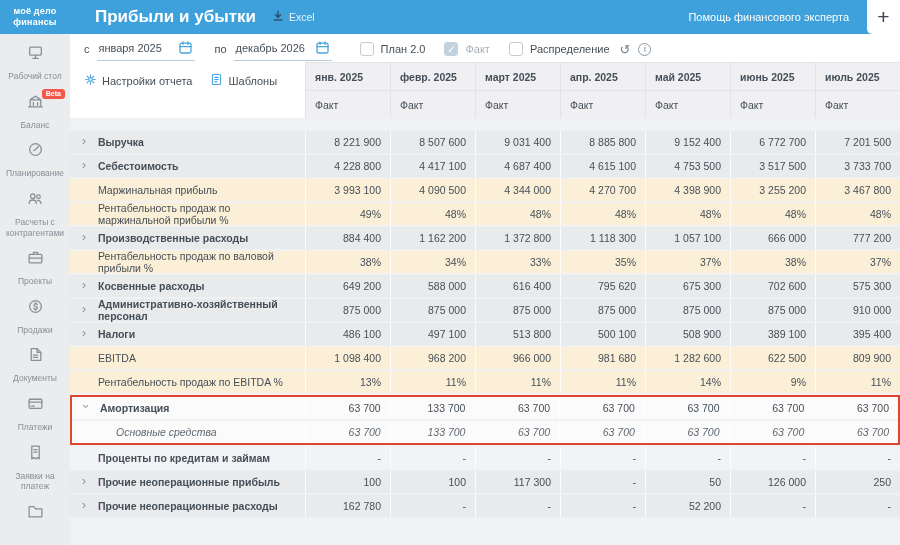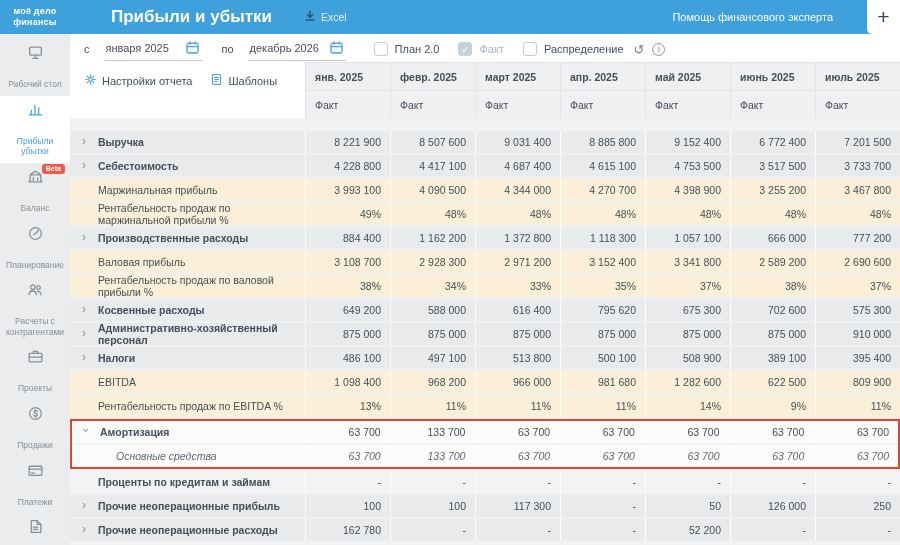--- a/index.html
+++ b/index.html
@@ -8,7 +8,7 @@
   .app { position:relative; width:900px; height:545px; background:#EFF1F2; overflow:hidden; }
 
   
-  .topbar { position:absolute; top:0; left:0; right:0; height:34px; background:#3EA1DB; display:flex; align-items:center; color:#fff; z-index:5;gap:16px; }
+  .topbar { position:absolute; top:0; left:0; right:0; height:34px; background:#3EA1DB; display:flex; align-items:center; color:#fff; z-index:5; }
   .logo { width:70px; text-align:center; font-weight:bold; font-size:9px; line-height:1.2; letter-spacing:.2px; }
   .page-title { font-size:17px; font-weight:bold; margin-left:25px; }
   .excel-link { display:flex; align-items:center; gap:5px; margin-left:16px; font-size:10.5px; color:#38576B; }

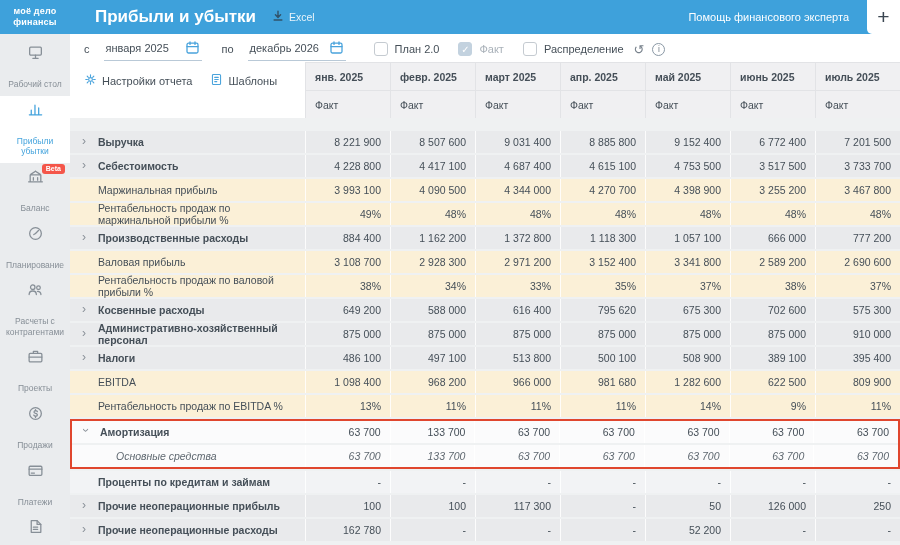--- a/index.html
+++ b/index.html
@@ -28,7 +28,7 @@
   .content { position:absolute; left:70px; top:34px; right:0; bottom:0; }
   .panel { position:absolute; top:0; left:0; right:0; height:84px; background:#fff; }
   .filters { position:absolute; top:0; left:0; height:30px; display:flex; align-items:center; padding-left:14px; font-size:11px; color:#454F58; }
-  .datefield { display:flex; align-items:center; gap:6px; border-bottom:1px solid #B9C9D7; padding:3px 3px 4px 2px; margin-left:14px; }
+  .datefield { display:flex; align-items:center; gap:6px; border-bottom:1px solid #B9C9D7; padding:3px 3px 4px 2px; margin-left:7px; }
   .datefield .dval { min-width:74px; }
   .to-label { margin-left:20px; }
   .checks { display:flex; align-items:center; gap:19px; margin-left:28px; }

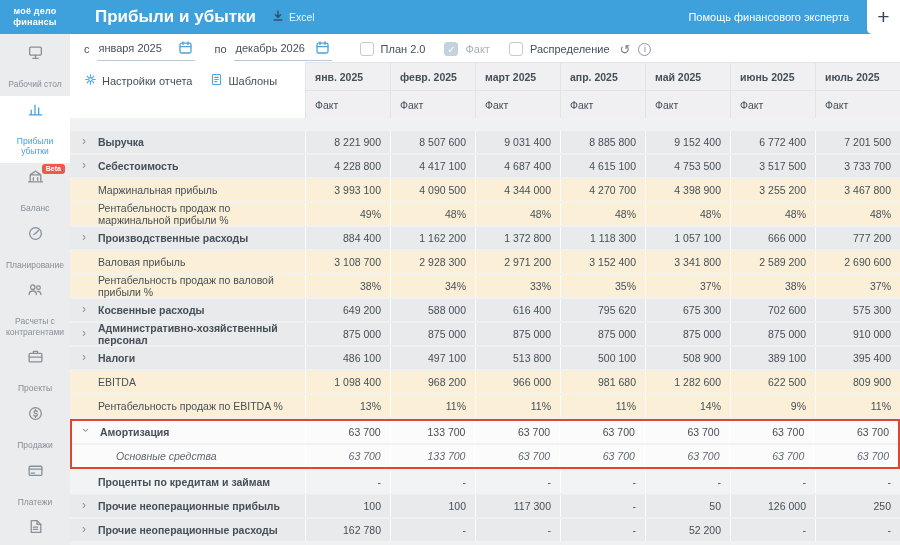--- a/index.html
+++ b/index.html
@@ -18,7 +18,7 @@
 
   
   .sidebar { position:absolute; top:34px; left:0; width:70px; bottom:0; background:#EAECEE; display:flex; flex-direction:column; padding-top:5px; z-index:4; }
-  .side-item { position:relative; display:flex; flex-direction:column; align-items:center; gap:18px; padding:5px 2px 6px; color:#878F97; }
+  .side-item { position:relative; display:flex; flex-direction:column; align-items:center; gap:10px; padding:5px 2px 6px; color:#878F97; }
   .side-item .s-label { font-size:8.5px; text-align:center; line-height:1.25; }
   .side-item.active { background:#fff; color:#45A4DD; }
   .side-item svg { display:block; }

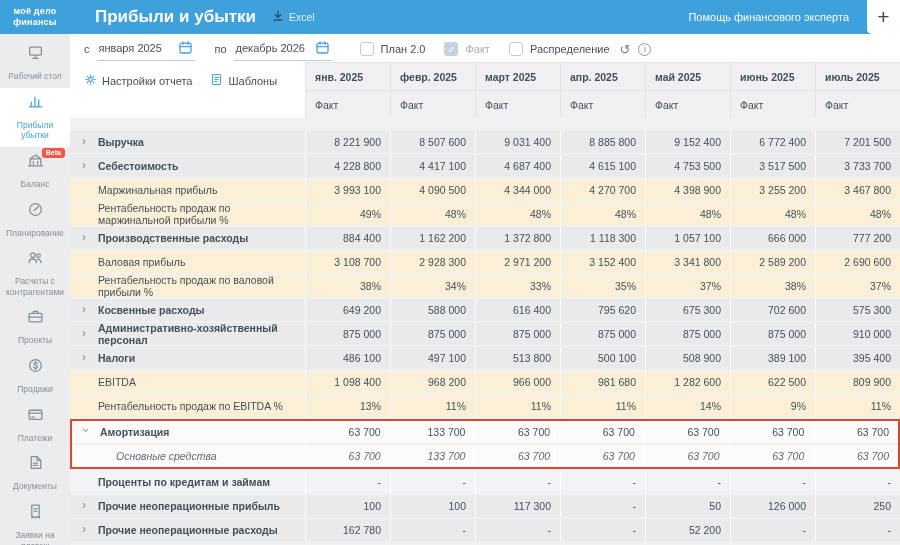--- a/index.html
+++ b/index.html
@@ -101,14 +101,6 @@
         </span>
         <span class="s-label">Рабочий стол</span>
       </div>
-      <div class="side-item active">
-        <span>
-          <svg width="17" height="17" viewBox="0 0 16 16" fill="none" stroke="currentColor" stroke-width="1.2" stroke-linecap="round" stroke-linejoin="round">
-            <path d="M4 13V8.5M7.5 13V4M11 13V6.5M13.8 13H2.2"></path>
-          </svg>
-        </span>
-        <span class="s-label">Прибыли убытки</span>
-      </div>
       <div class="side-item">
         <span>
           <svg width="17" height="17" viewBox="0 0 16 16" fill="none" stroke="currentColor" stroke-width="1.2" stroke-linecap="round" stroke-linejoin="round">

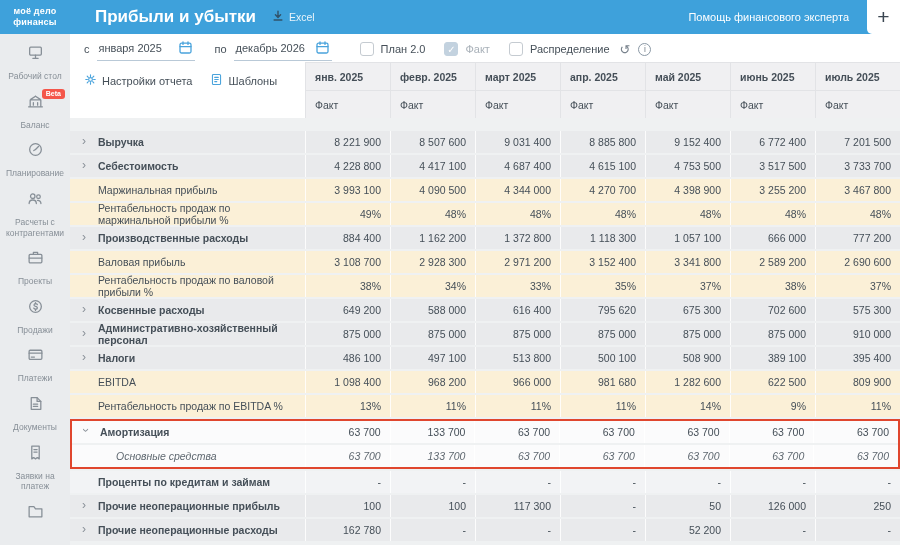--- a/index.html
+++ b/index.html
@@ -277,7 +277,7 @@
             <div class="tcell">9 031 400</div>
             <div class="tcell">8 885 800</div>
             <div class="tcell">9 152 400</div>
-            <div class="tcell">6 772 400</div>
+            <div class="tcell">6 772 700</div>
             <div class="tcell">7 201 500</div>
           </div>
         </div>

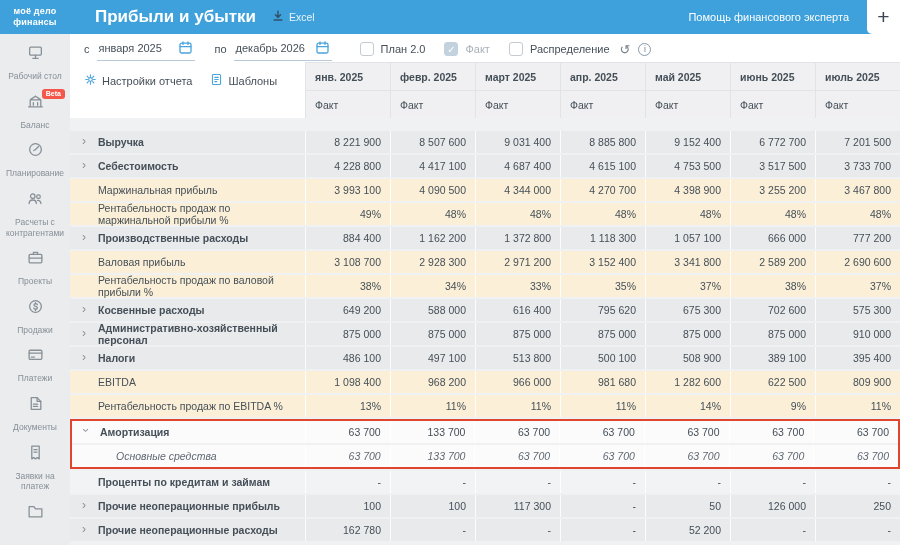--- a/index.html
+++ b/index.html
@@ -341,20 +341,6 @@
         </div>
         <div class="trow cream">
           <div class="tlabel">
-            <span>Валовая прибыль</span>
-          </div>
-          <div class="tvals">
-            <div class="tcell">3 108 700</div>
-            <div class="tcell">2 928 300</div>
-            <div class="tcell">2 971 200</div>
-            <div class="tcell">3 152 400</div>
-            <div class="tcell">3 341 800</div>
-            <div class="tcell">2 589 200</div>
-            <div class="tcell">2 690 600</div>
-          </div>
-        </div>
-        <div class="trow cream">
-          <div class="tlabel">
             <span>Рентабельность продаж по валовой прибыли %</span>
           </div>
           <div class="tvals">

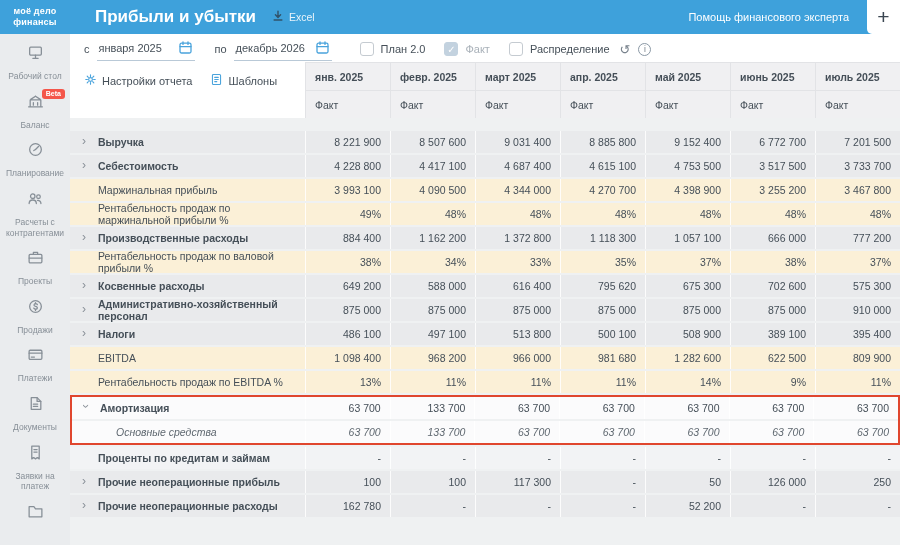--- a/index.html
+++ b/index.html
@@ -150,20 +150,20 @@
       <div class="side-item">
         <span>
           <svg width="17" height="17" viewBox="0 0 16 16" fill="none" stroke="currentColor" stroke-width="1.2" stroke-linecap="round" stroke-linejoin="round">
+            <path d="M4 2.5h5.5L13 6v7.5H4z"></path>
+            <path d="M9.5 2.5V6H13M6 8.6h4M6 10.8h4"></path>
+          </svg>
+        </span>
+        <span class="s-label">Документы</span>
+      </div>
+      <div class="side-item">
+        <span>
+          <svg width="17" height="17" viewBox="0 0 16 16" fill="none" stroke="currentColor" stroke-width="1.2" stroke-linecap="round" stroke-linejoin="round">
             <rect x="2" y="4" width="12" height="8.5" rx="1"></rect>
             <path d="M2 6.8h12M4 10.4h3"></path>
           </svg>
         </span>
         <span class="s-label">Платежи</span>
-      </div>
-      <div class="side-item">
-        <span>
-          <svg width="17" height="17" viewBox="0 0 16 16" fill="none" stroke="currentColor" stroke-width="1.2" stroke-linecap="round" stroke-linejoin="round">
-            <path d="M4 2.5h5.5L13 6v7.5H4z"></path>
-            <path d="M9.5 2.5V6H13M6 8.6h4M6 10.8h4"></path>
-          </svg>
-        </span>
-        <span class="s-label">Документы</span>
       </div>
       <div class="side-item">
         <span>

